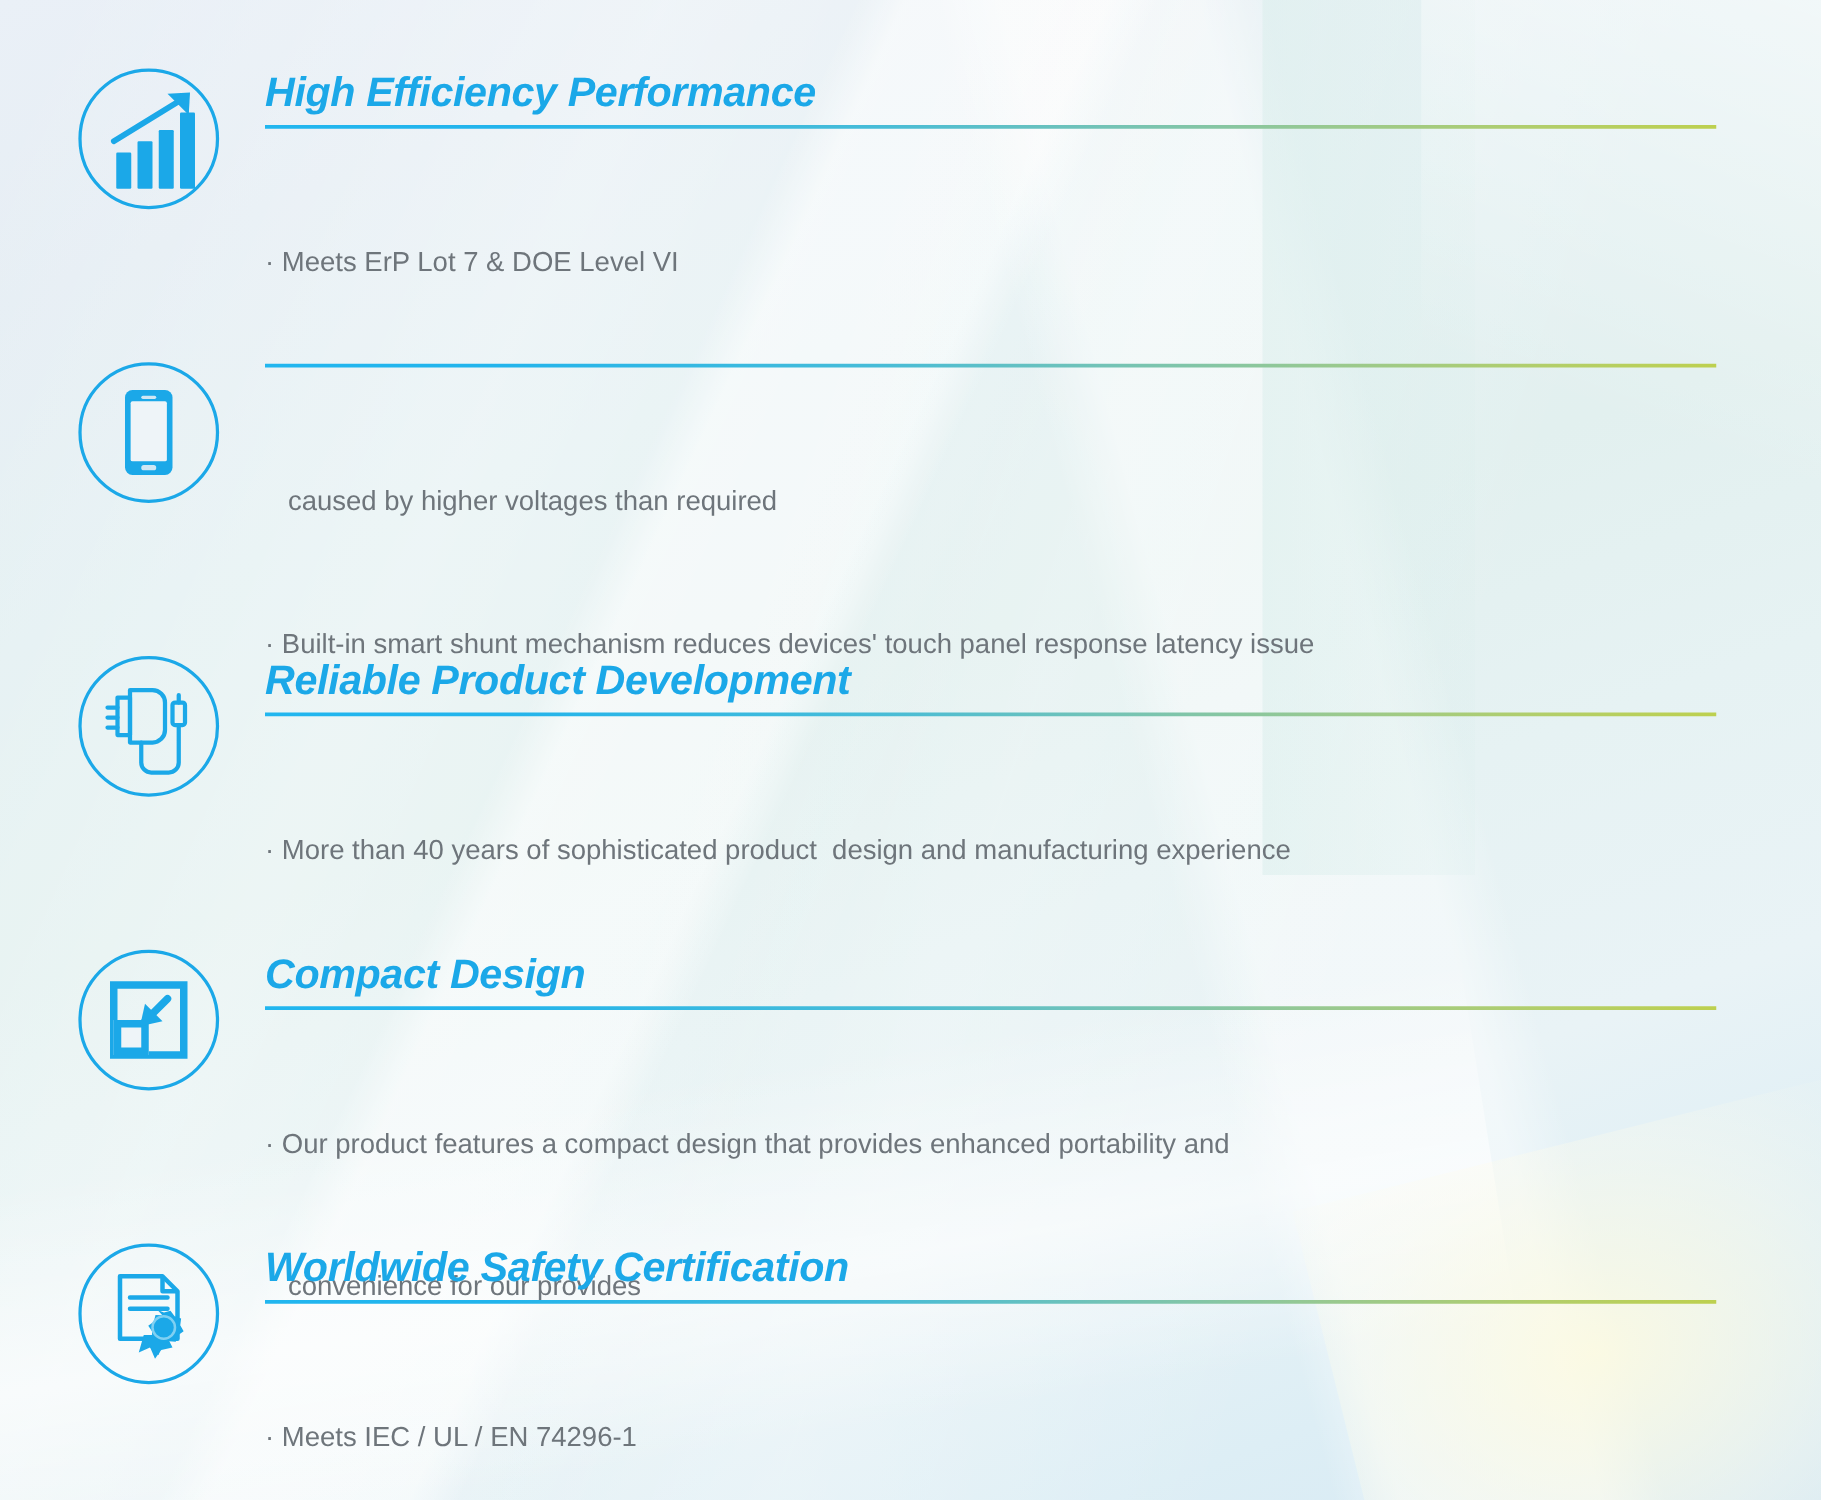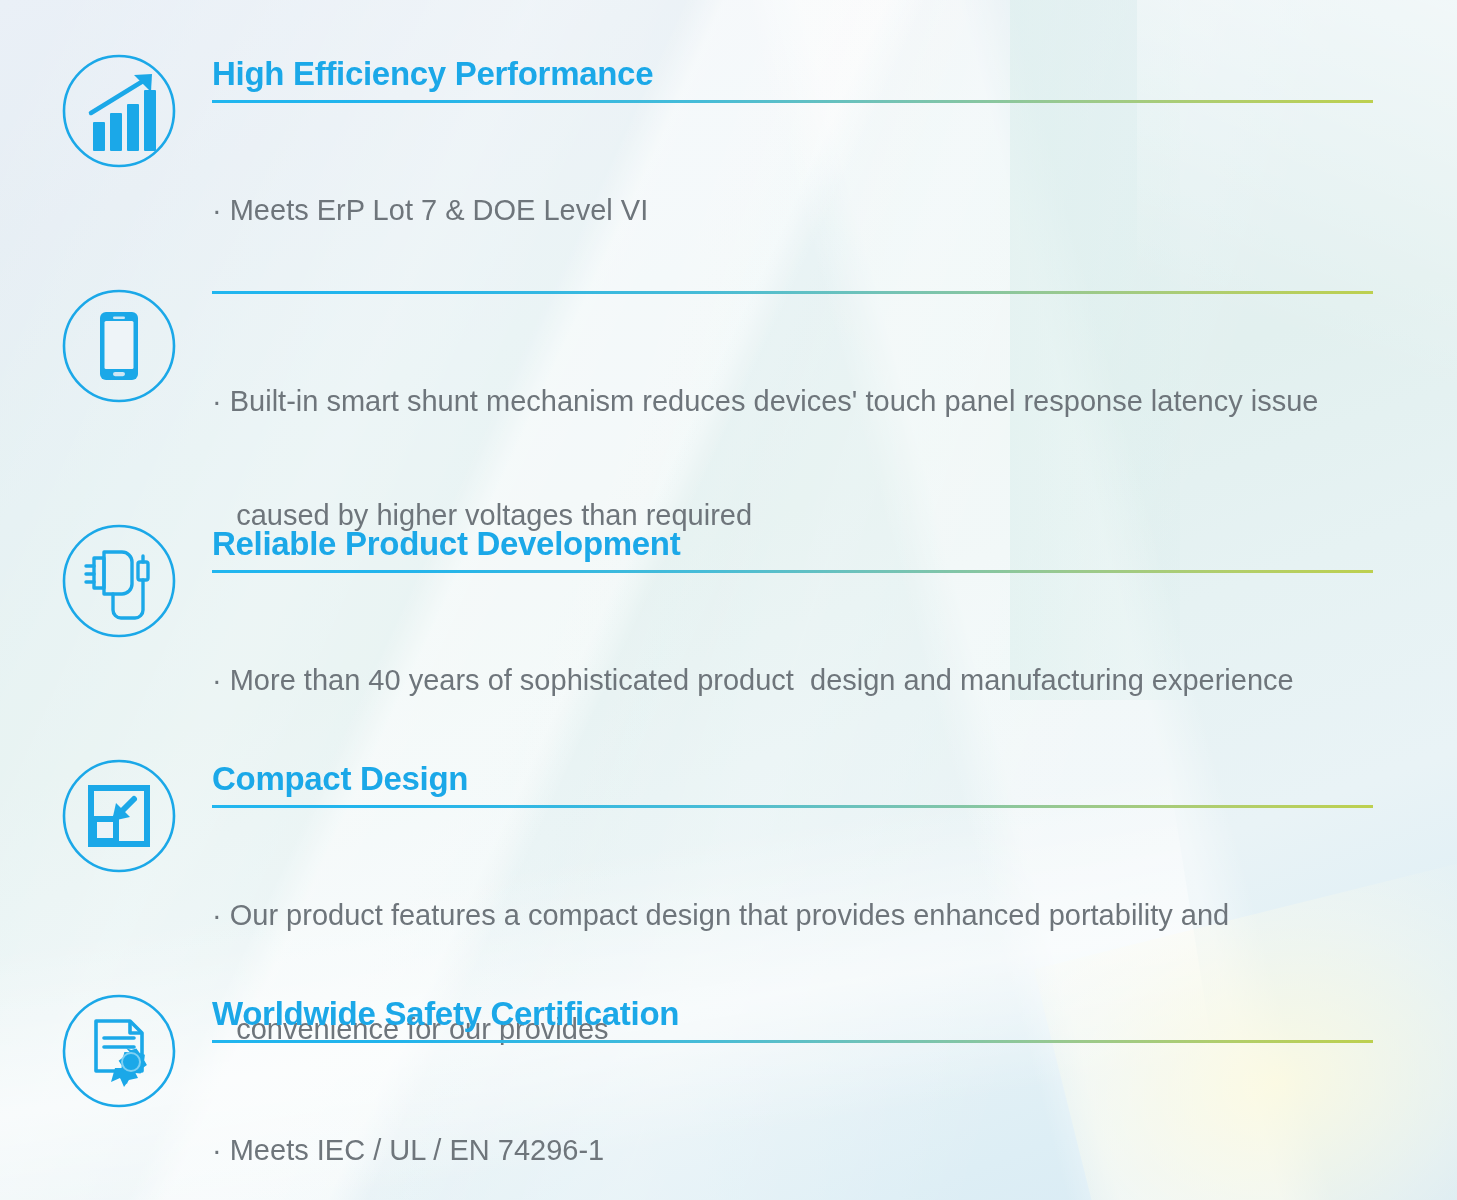--- a/index.html
+++ b/index.html
@@ -100,6 +100,7 @@
     letter-spacing:-0.3px;
     line-height:44px;
     white-space:nowrap;
+    font-style:italic;
   }
   .rule {
     width:1161px;

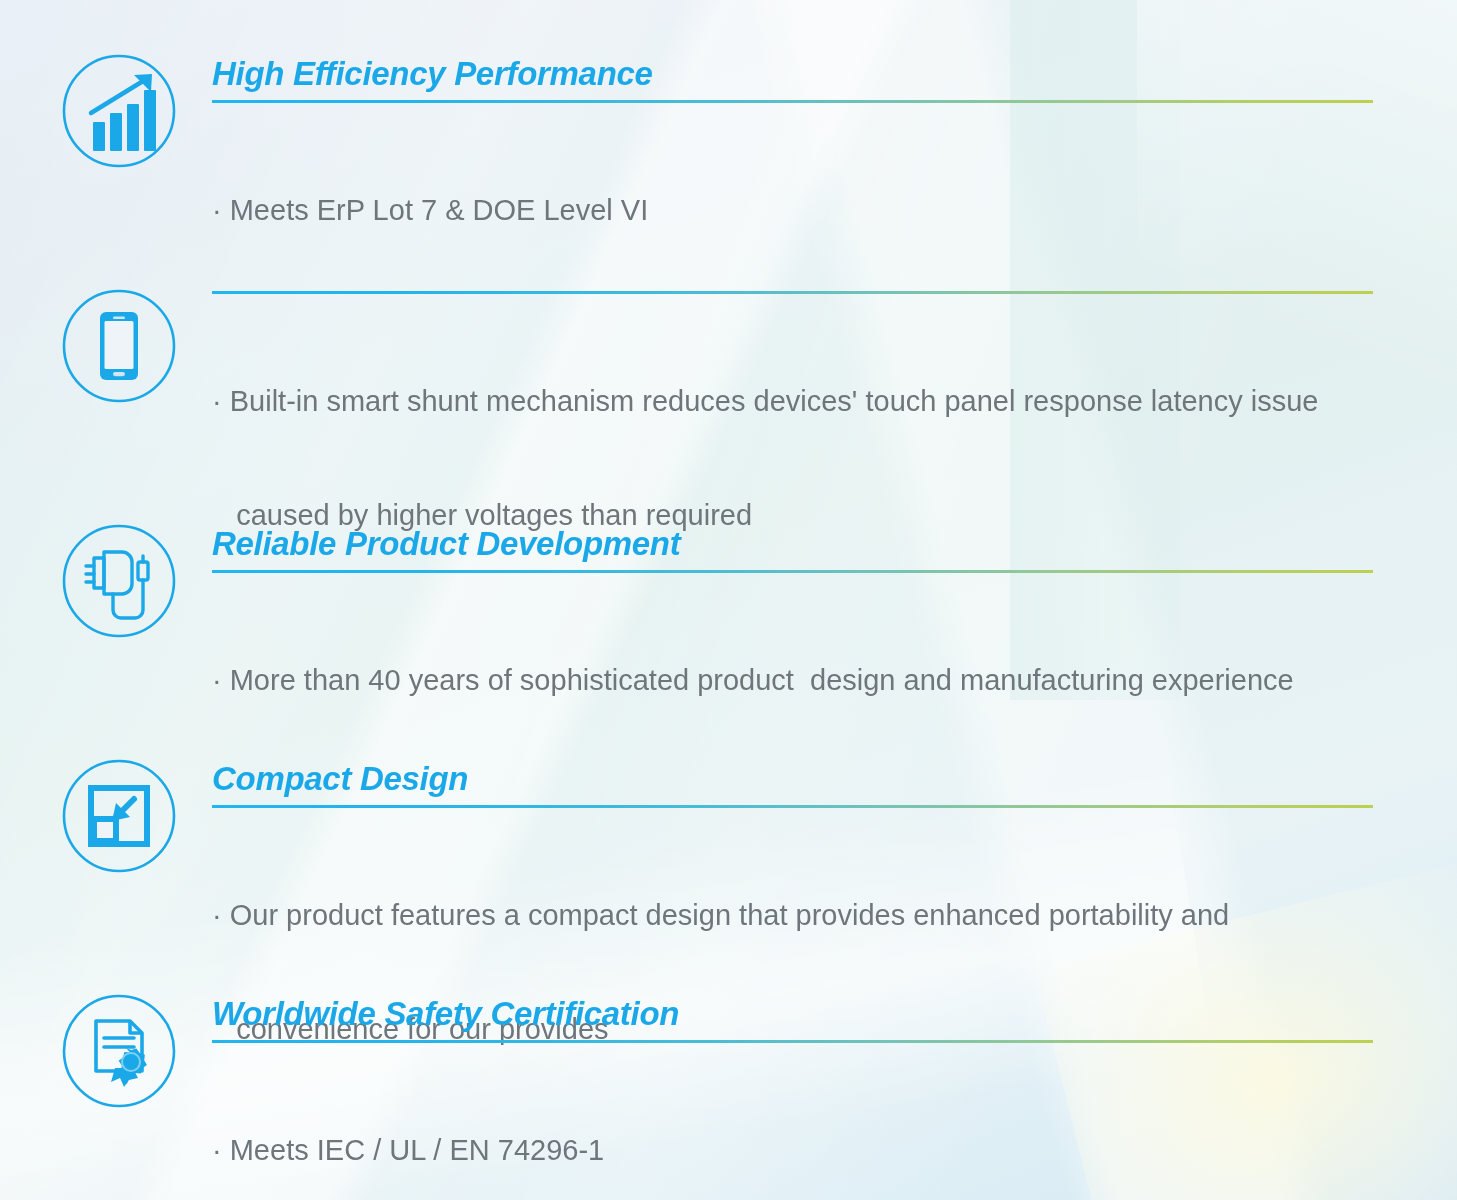--- a/index.html
+++ b/index.html
@@ -118,7 +118,7 @@
   .desc {
     margin-top:12px;
     color:#6e757b;
-    font-size:29px;
+    font-size:22px;
     line-height:38px;
     white-space:pre;
   }

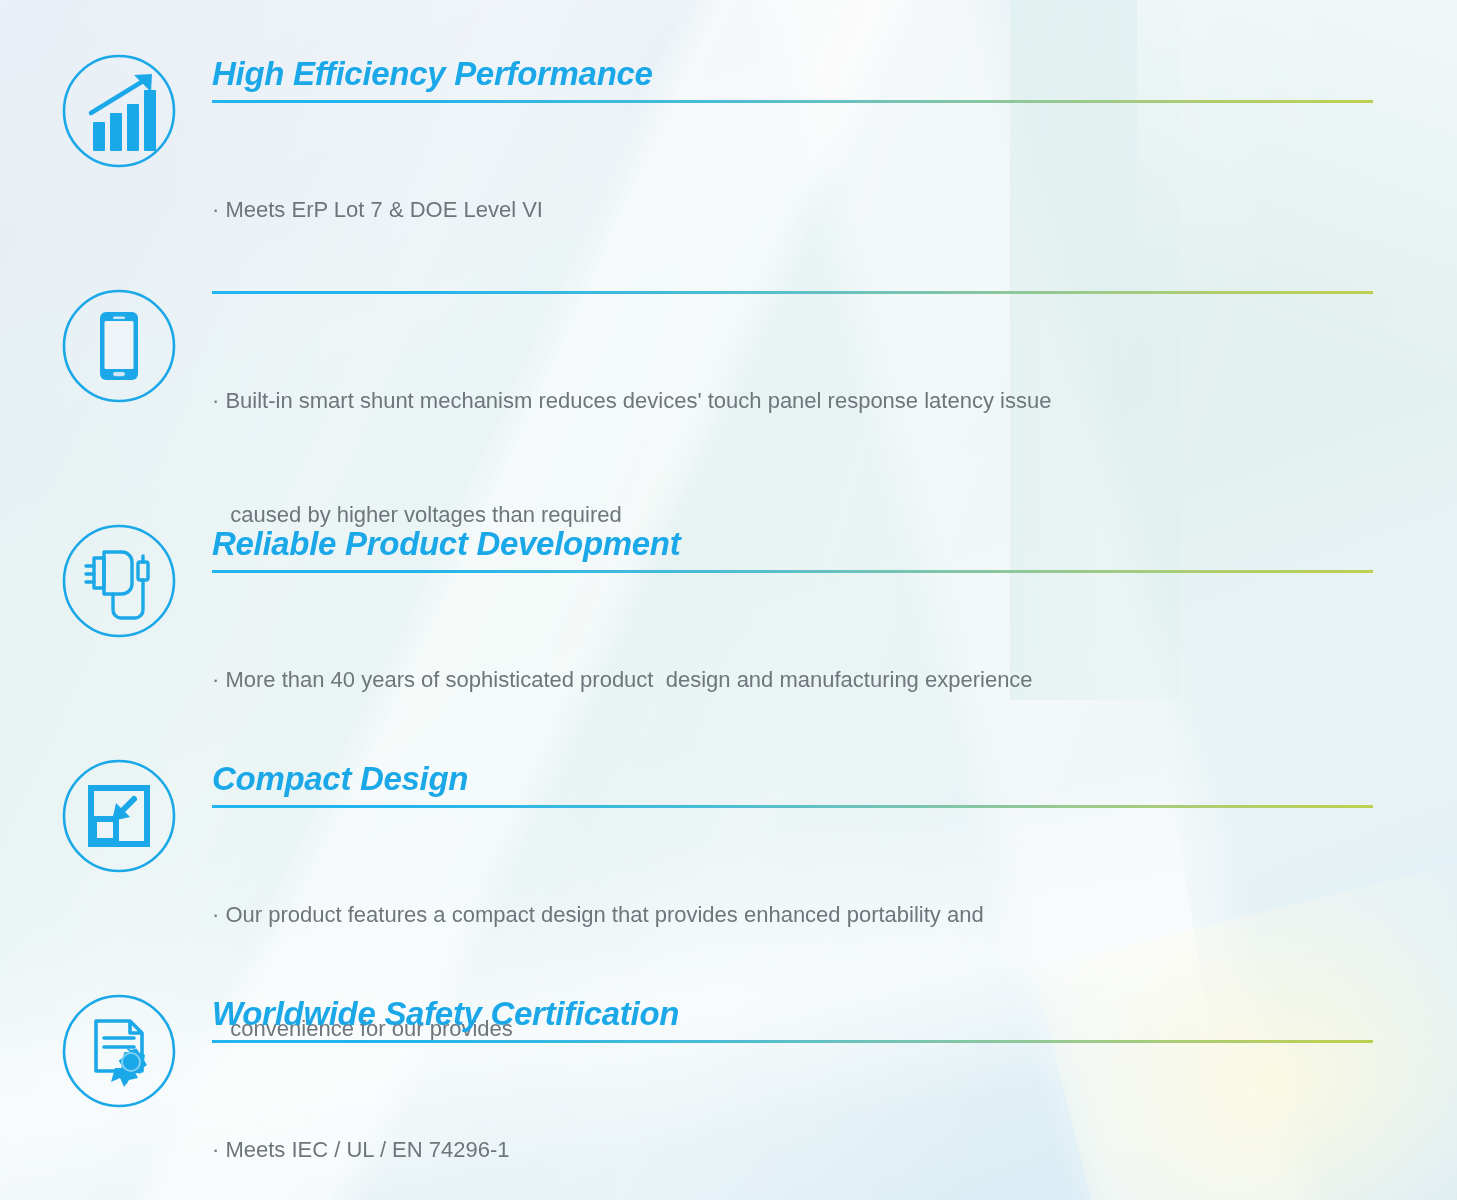--- a/index.html
+++ b/index.html
@@ -174,8 +174,8 @@
       <div class="body-col">
         <div class="rule"></div>
         <div class="desc">
+          <div class="desc-line">   caused by higher voltages than required</div>
           <div class="desc-line">· Built-in smart shunt mechanism reduces devices' touch panel response latency issue</div>
-          <div class="desc-line">   caused by higher voltages than required</div>
         </div>
       </div>
     </div>

